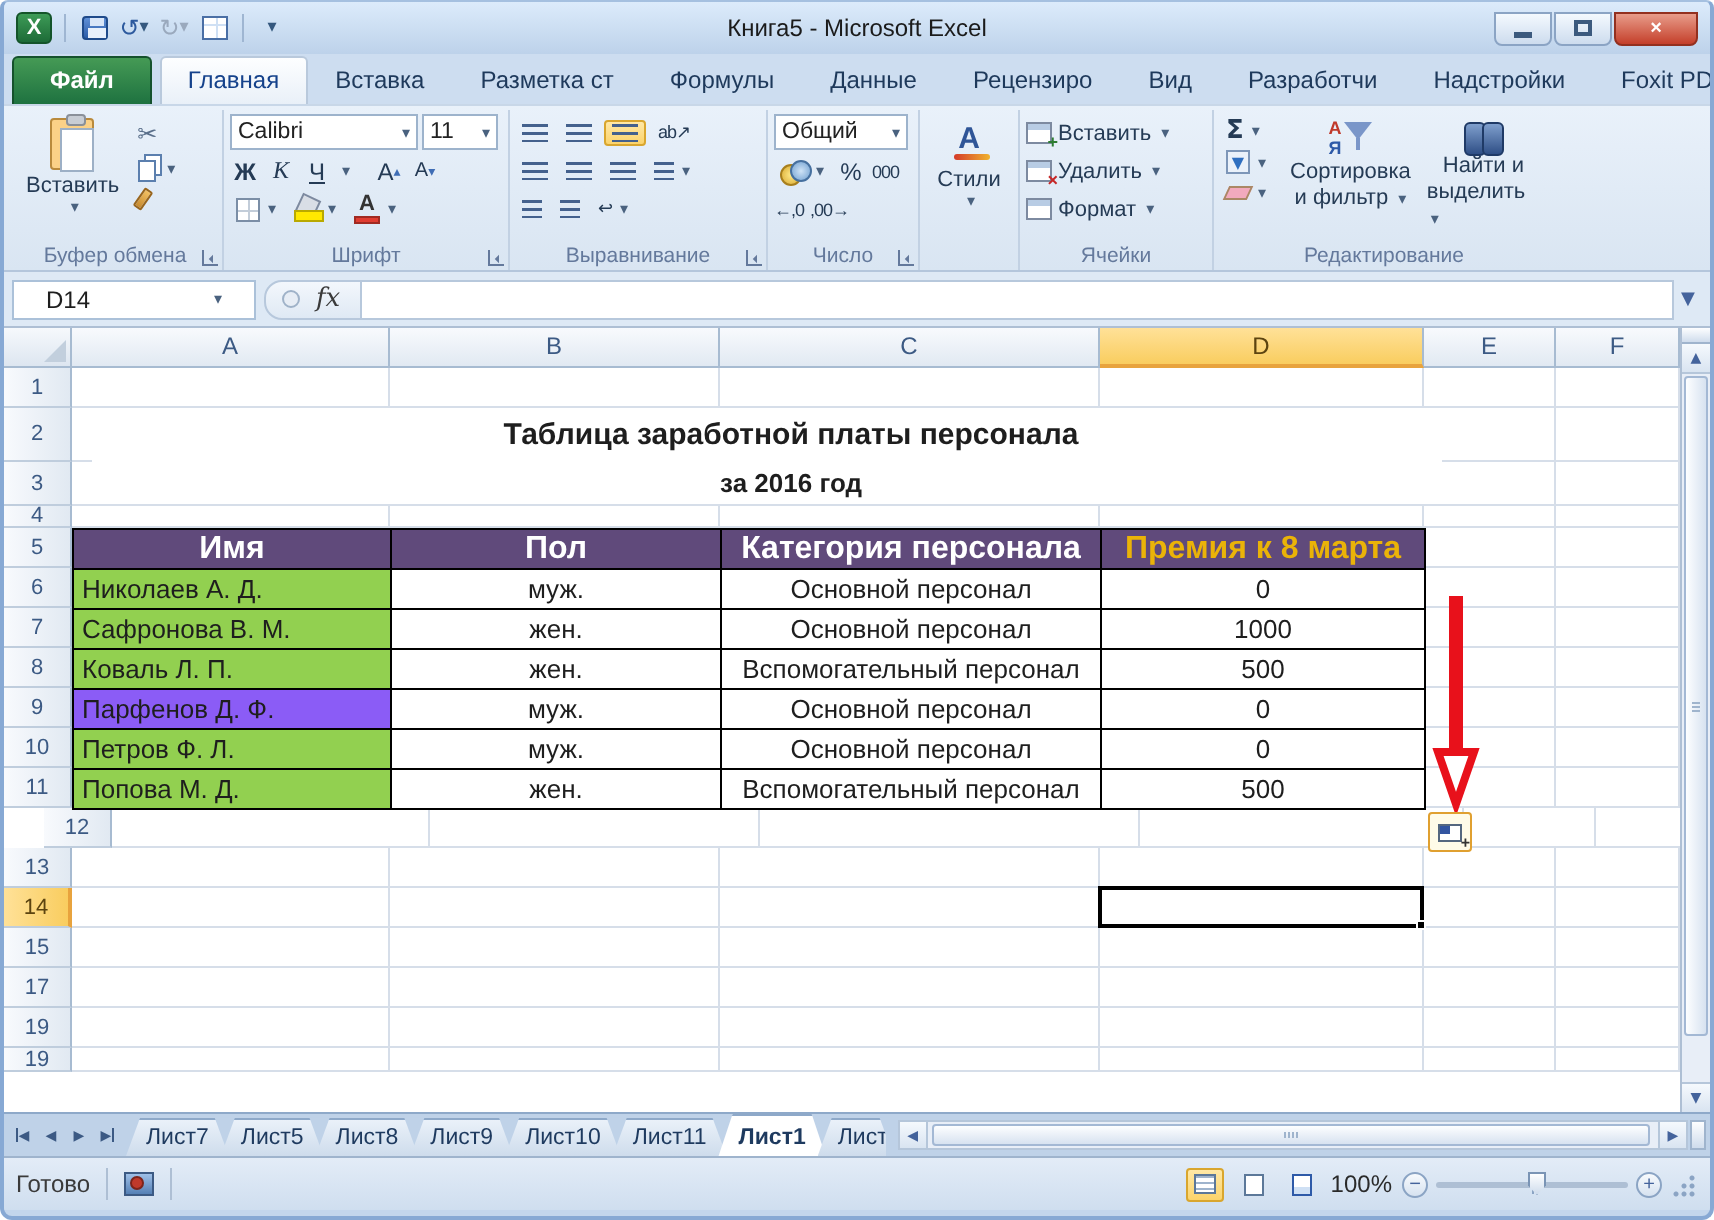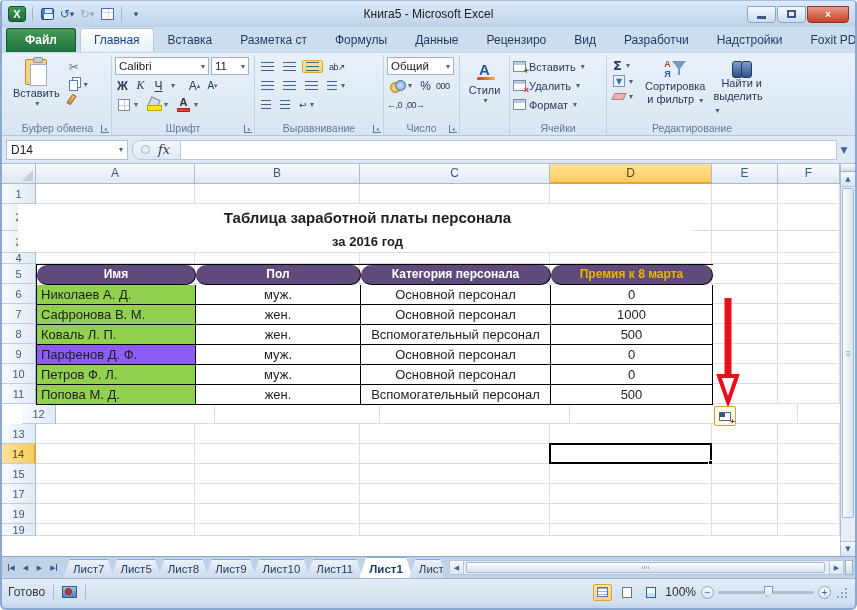--- a/index.html
+++ b/index.html
@@ -114,7 +114,7 @@
 
   
   .fbar { height:28px; flex:none; display:flex; align-items:center; background:#dee9f5; border-bottom:1px solid #aebfd4; padding:3px 4px; gap:0; }
-  .namebox { width:122px; height:20px; background:#fff; border:1px solid #abc1d9; display:flex; align-items:center; padding:0 4px; font-size:12px; }
+  .namebox { width:122px; height:20px; background:#fff; border:1px solid #abc1d9; display:flex; align-items:center; padding:0 16px; font-size:12px; }
   .namebox .dd { margin-left:auto; }
   .fx-capsule { display:flex; align-items:center; gap:8px; background:linear-gradient(#f3f7fc,#dfe9f4); border:1px solid #b7c8dc;
                 border-radius:9px 0 0 9px; height:20px; padding:0 10px 0 8px; margin-left:4px; }

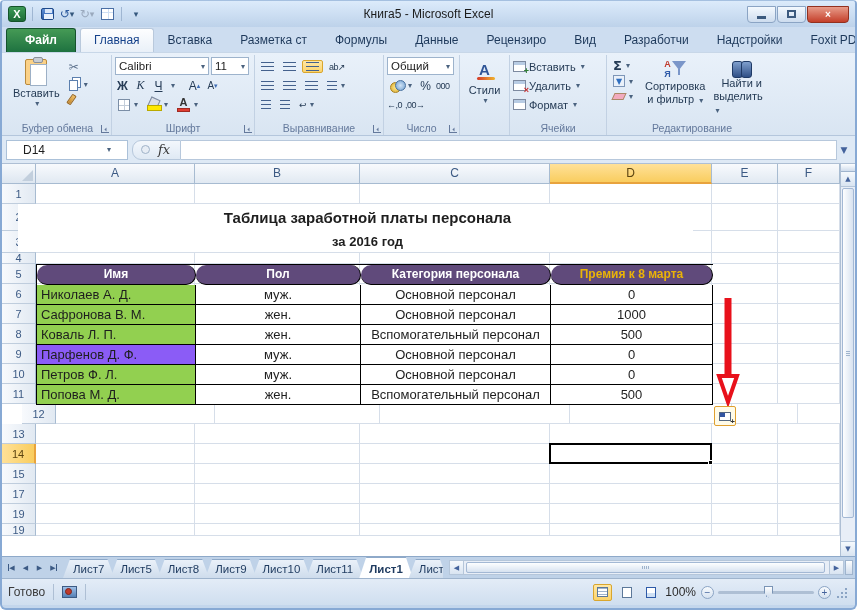--- a/index.html
+++ b/index.html
@@ -669,7 +669,7 @@
         </div>
       </div>
     <div class="overlay" id="overlay">
-        <div class="title-mask" style="left: 16px; top: 40px; width: 675px; height: 48px; position: absolute; padding-left: 24px;">
+        <div class="title-mask" style="left: 44px; top: 40px; width: 675px; height: 48px; position: absolute; padding-left: 24px;">
           <div class="t1">Таблица заработной платы персонала</div>
           <div class="t2">за 2016 год</div>
         </div>

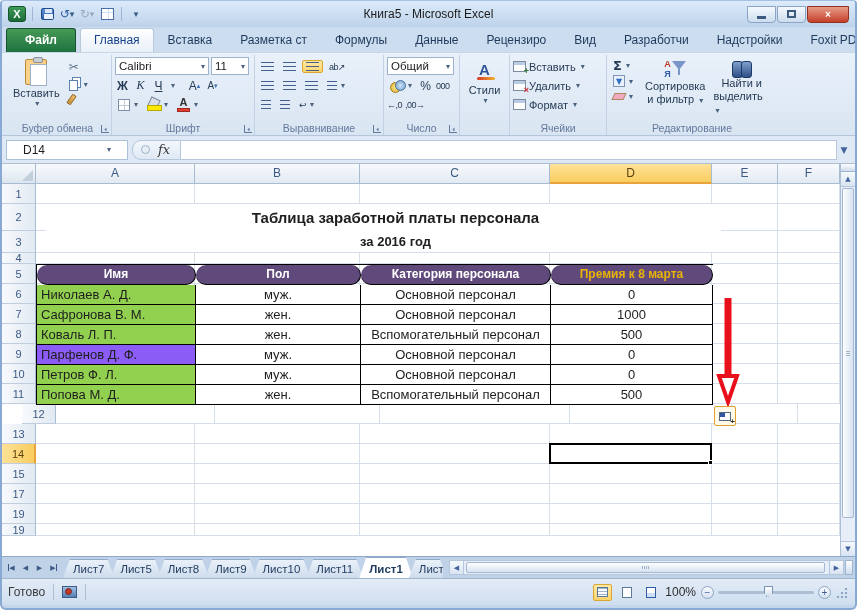--- a/index.html
+++ b/index.html
@@ -145,7 +145,7 @@
   .xtable { position:absolute; display:grid; border-top:1px solid #000; border-left:1px solid #000; }
   .xc { border-right:1px solid #000; border-bottom:1px solid #000; height:20px; font-size:13px; line-height:19px;
         text-align:center; overflow:hidden; white-space:nowrap; background:#fff; }
-  .xc.hdr { background:#604a7b; color:#fff; font-weight:bold; font-size:12px;border-radius:10px; }
+  .xc.hdr { background:#604a7b; color:#fff; font-weight:bold; font-size:16px; }
   .xc.name { background:#92d050; text-align:left; padding-left:4px; }
   .selbox-cell { position:absolute; border:2px solid #000; background:transparent; }
   .fillhandle { position:absolute; width:5px; height:5px; background:#000; border:1px solid #fff; }

